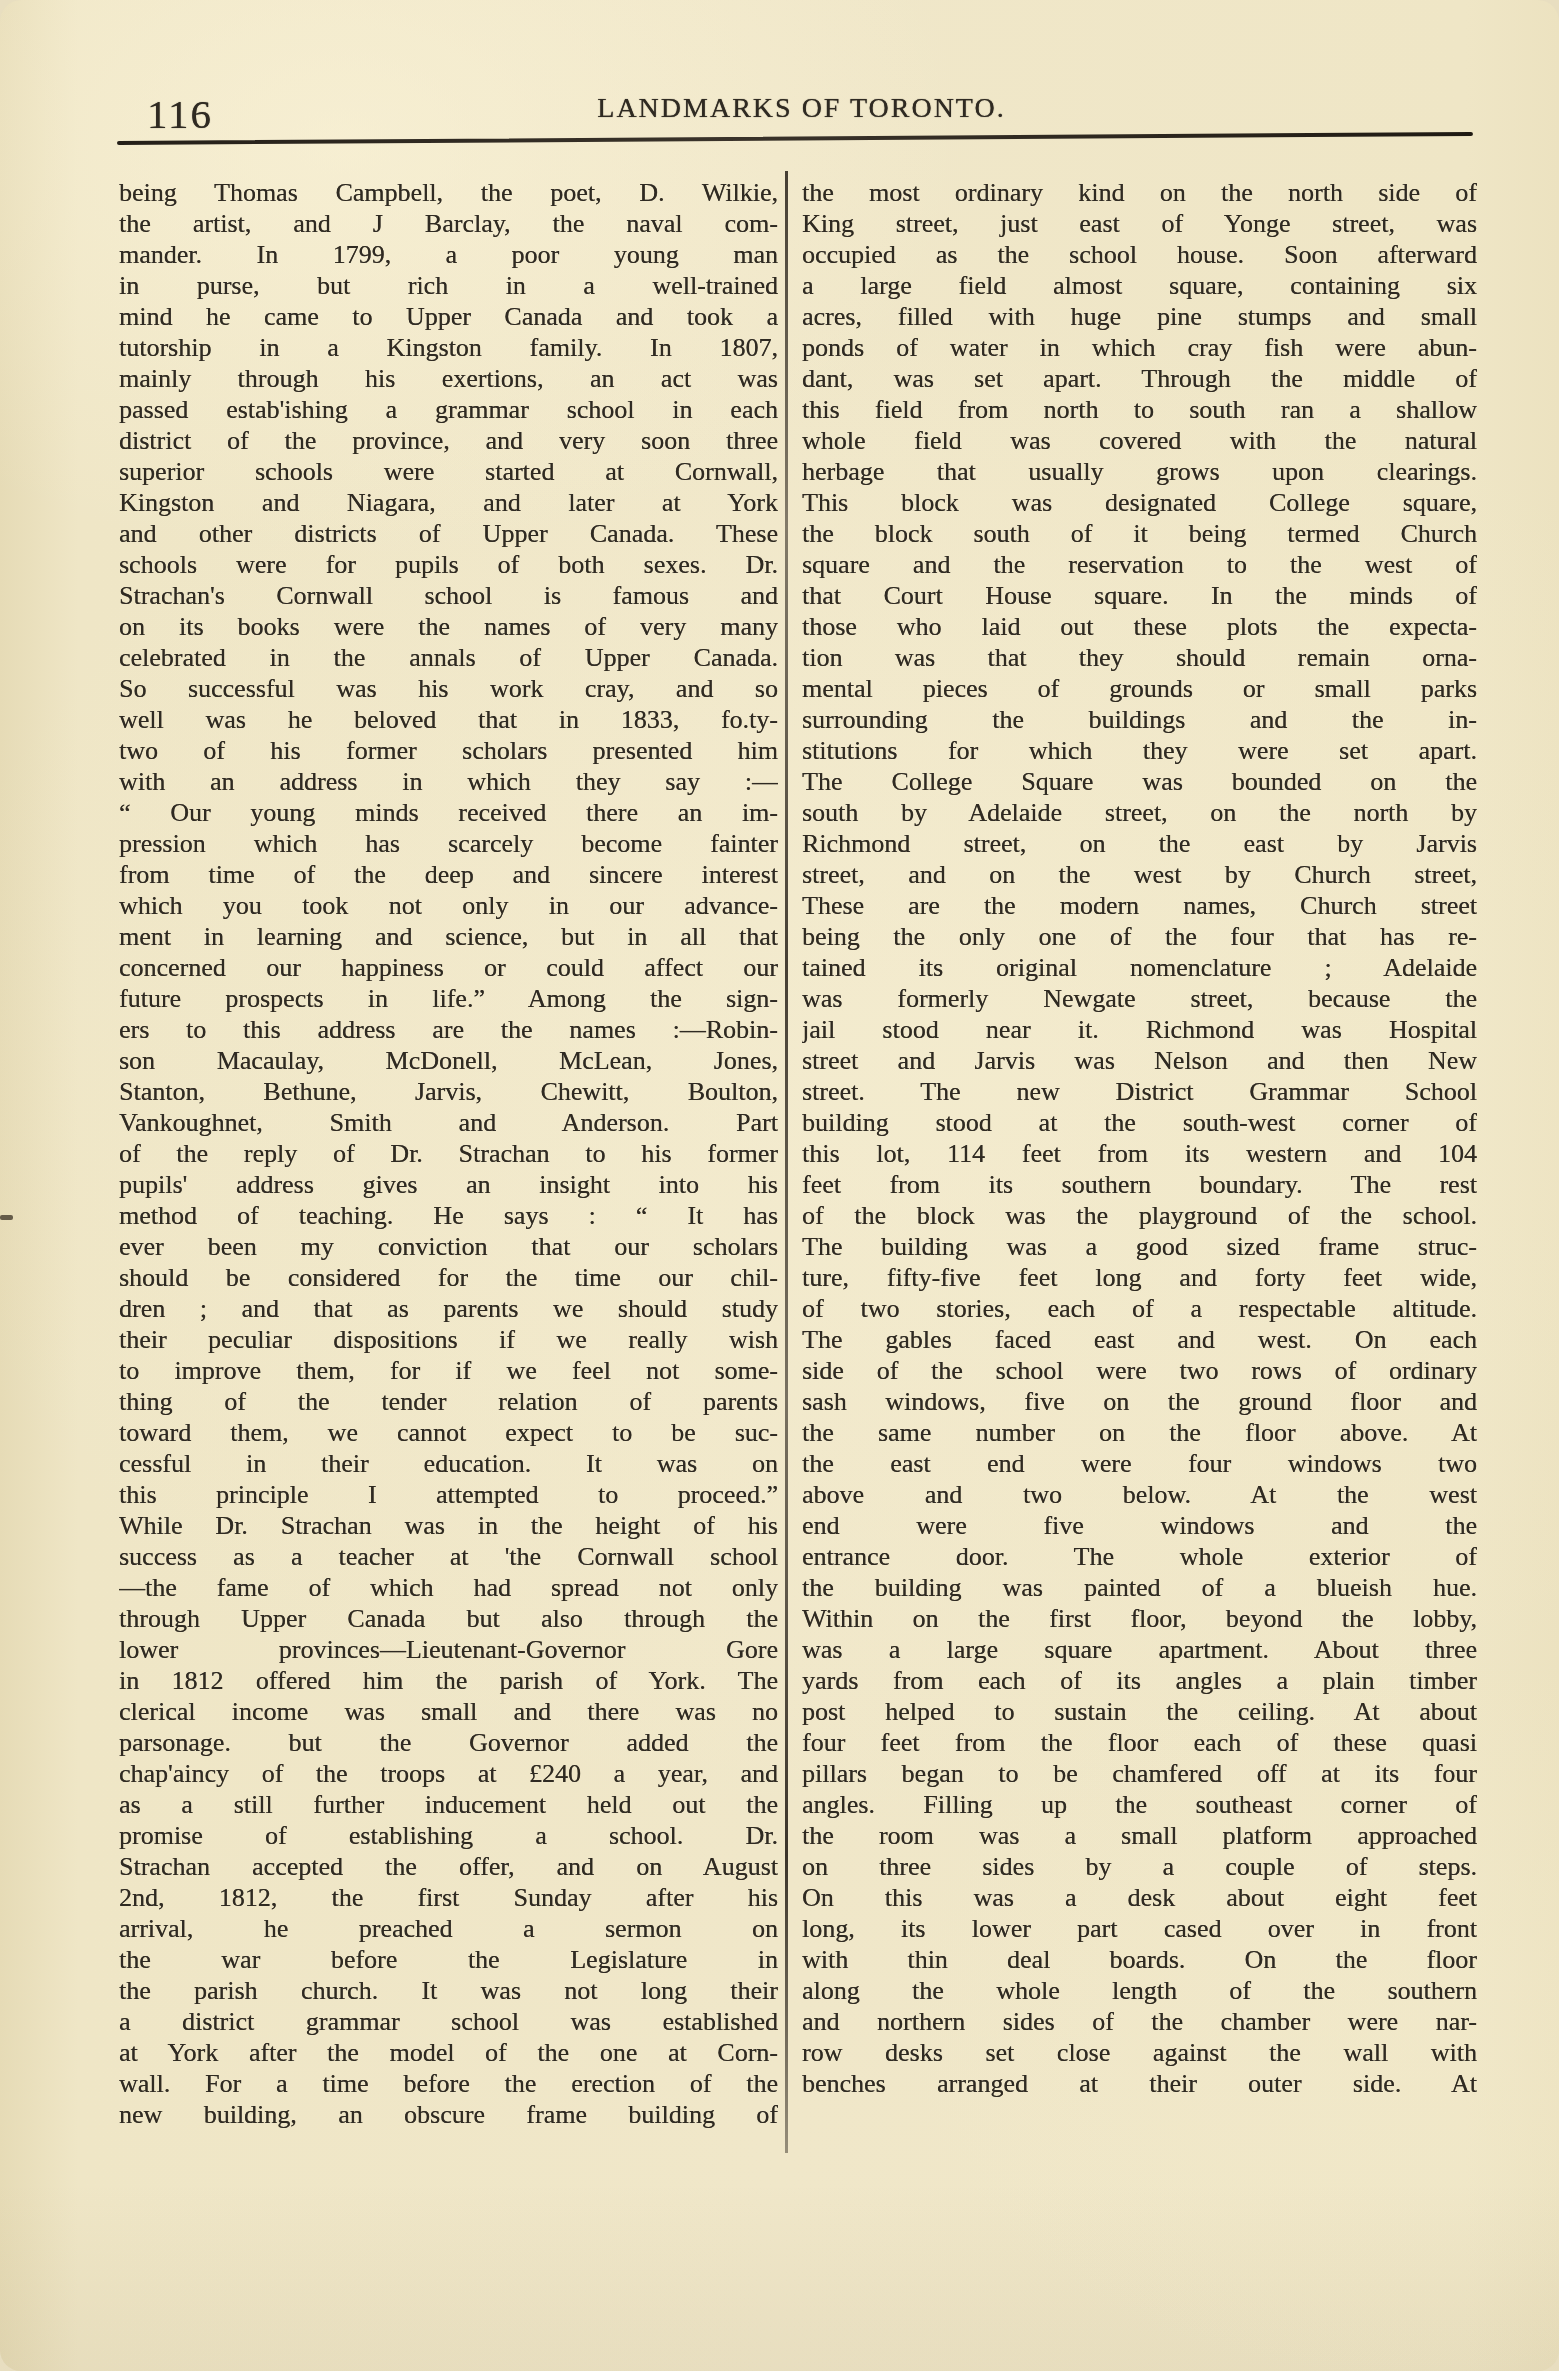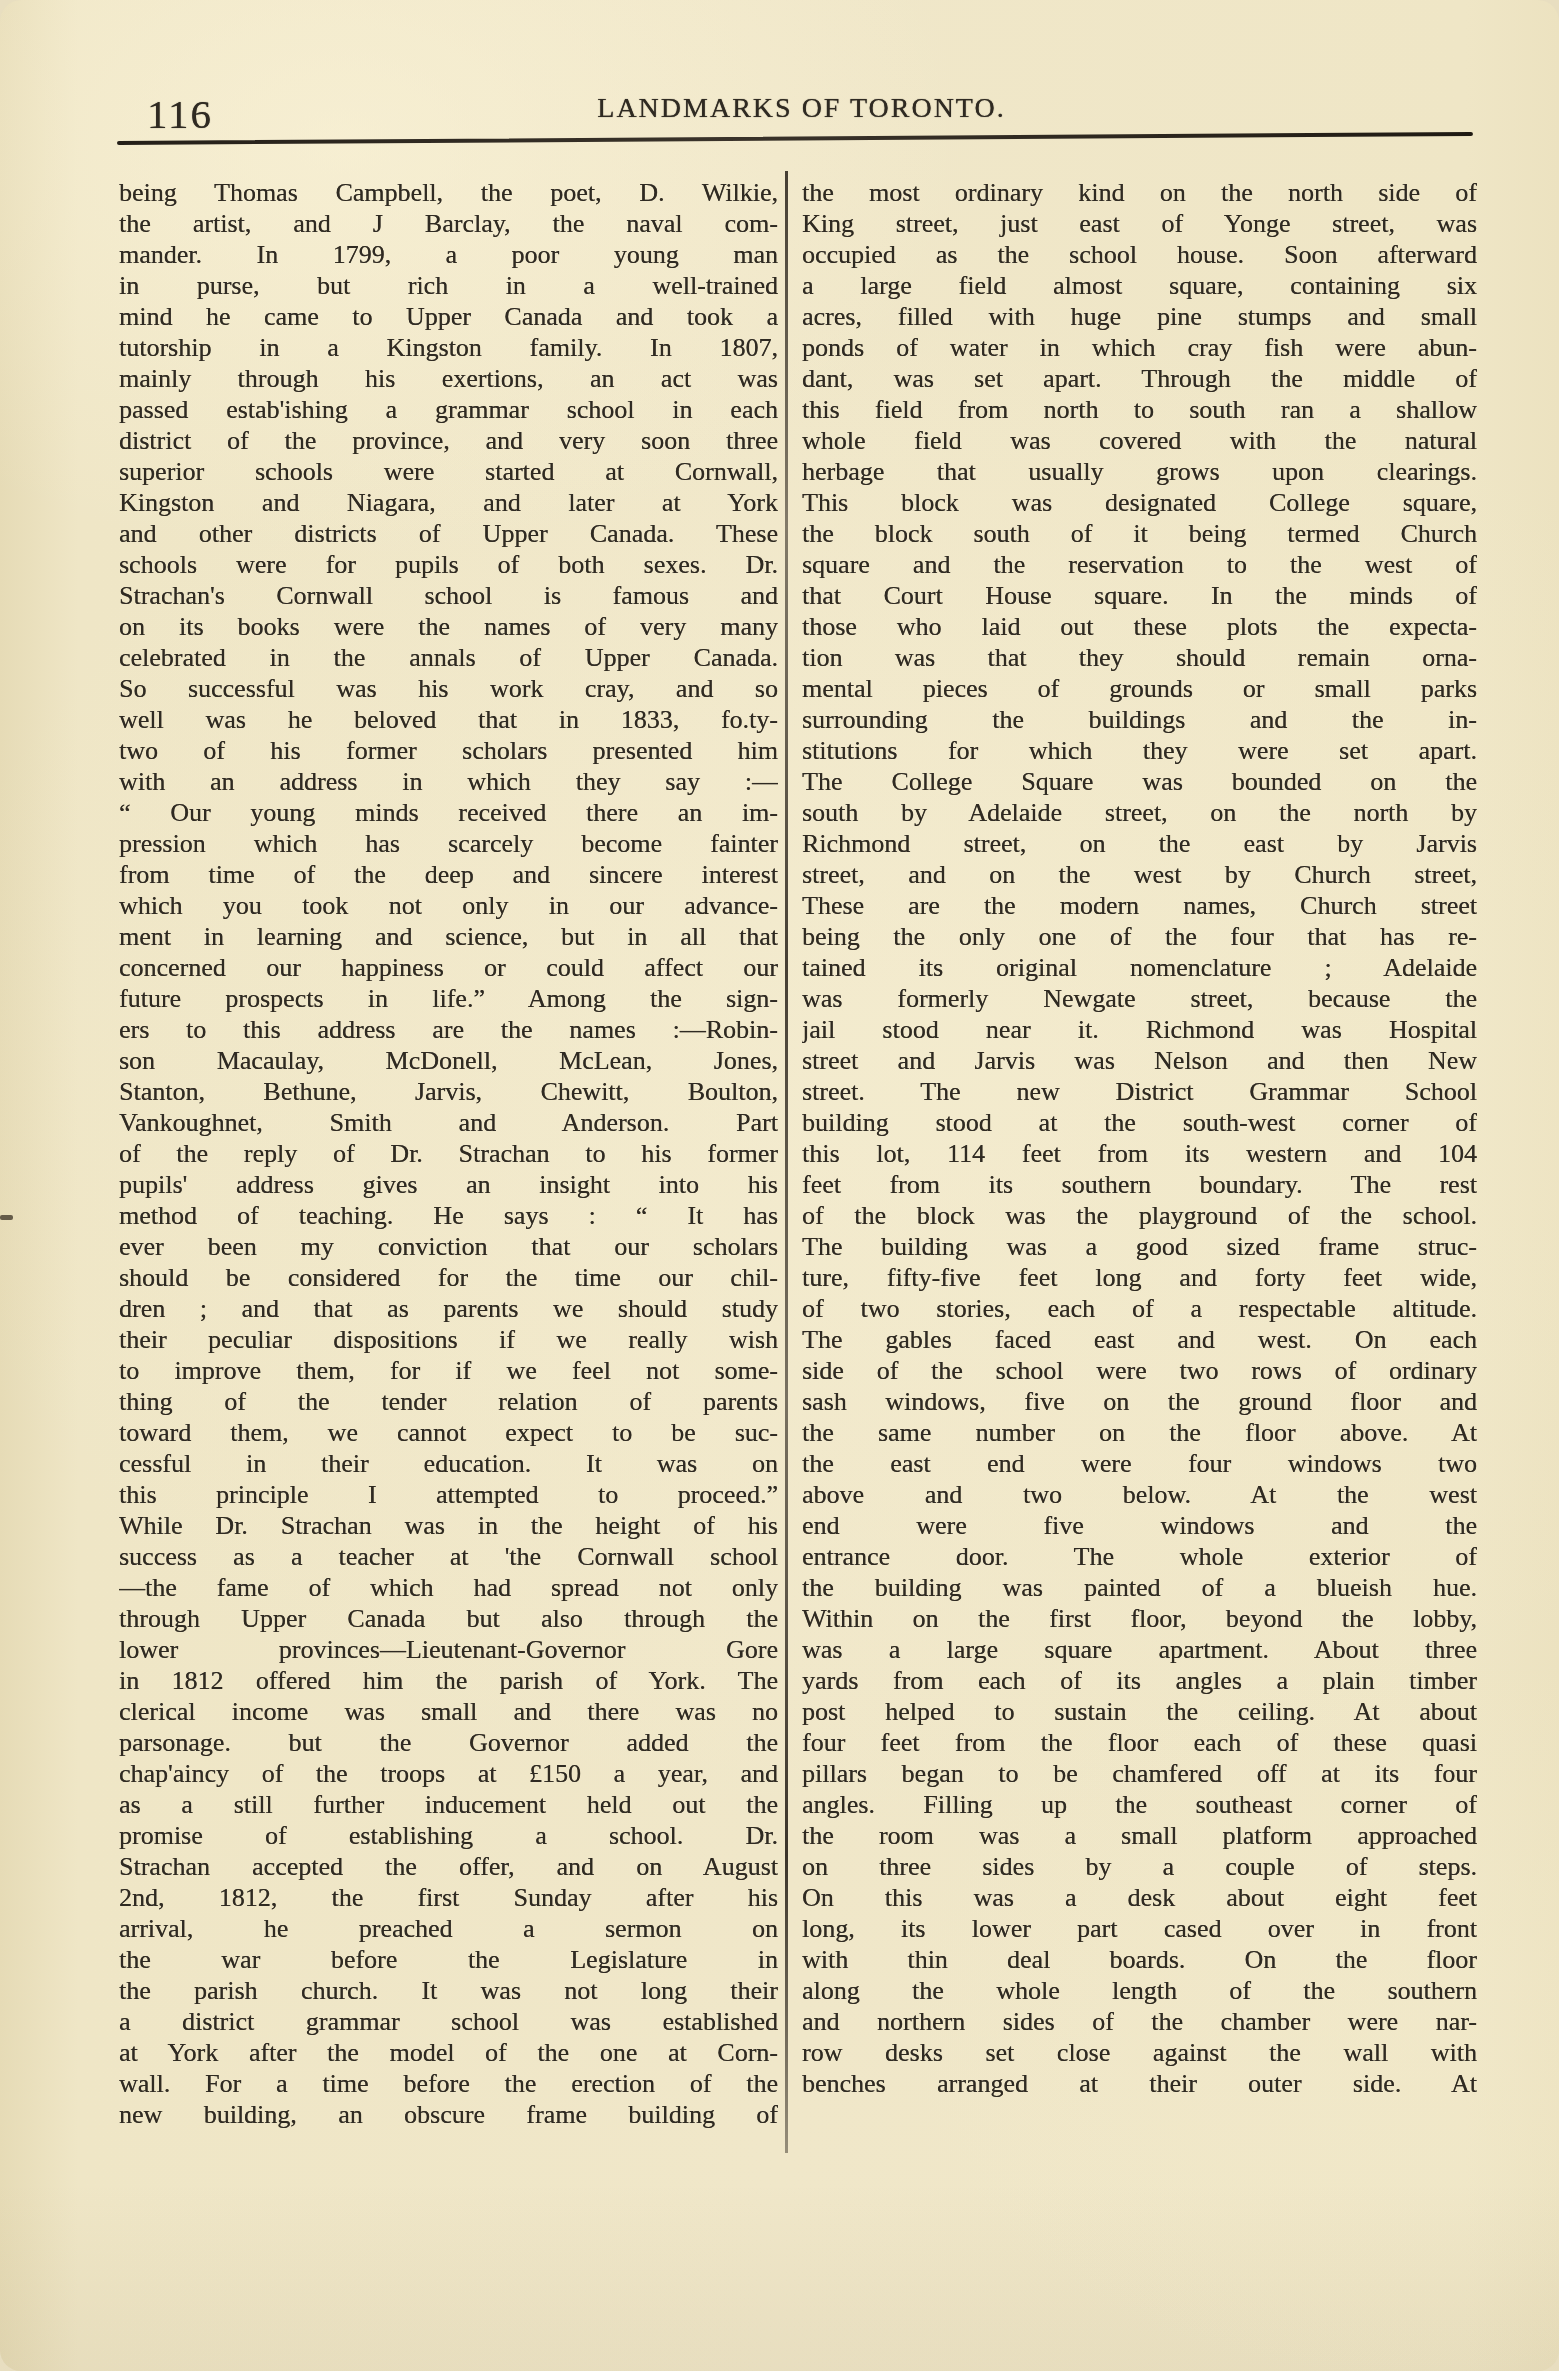--- a/index.html
+++ b/index.html
@@ -118,7 +118,7 @@
       <div class="line">in 1812 offered him the parish of York. The</div>
       <div class="line">clerical income was small and there was no</div>
       <div class="line">parsonage. but the Governor added the</div>
-      <div class="line">chap'aincy of the troops at £150 a year, and</div>
+      <div class="line">chap'aincy of the troops at £240 a year, and</div>
       <div class="line">as a still further inducement held out the</div>
       <div class="line">promise of establishing a school. Dr.</div>
       <div class="line">Strachan accepted the offer, and on August</div>

